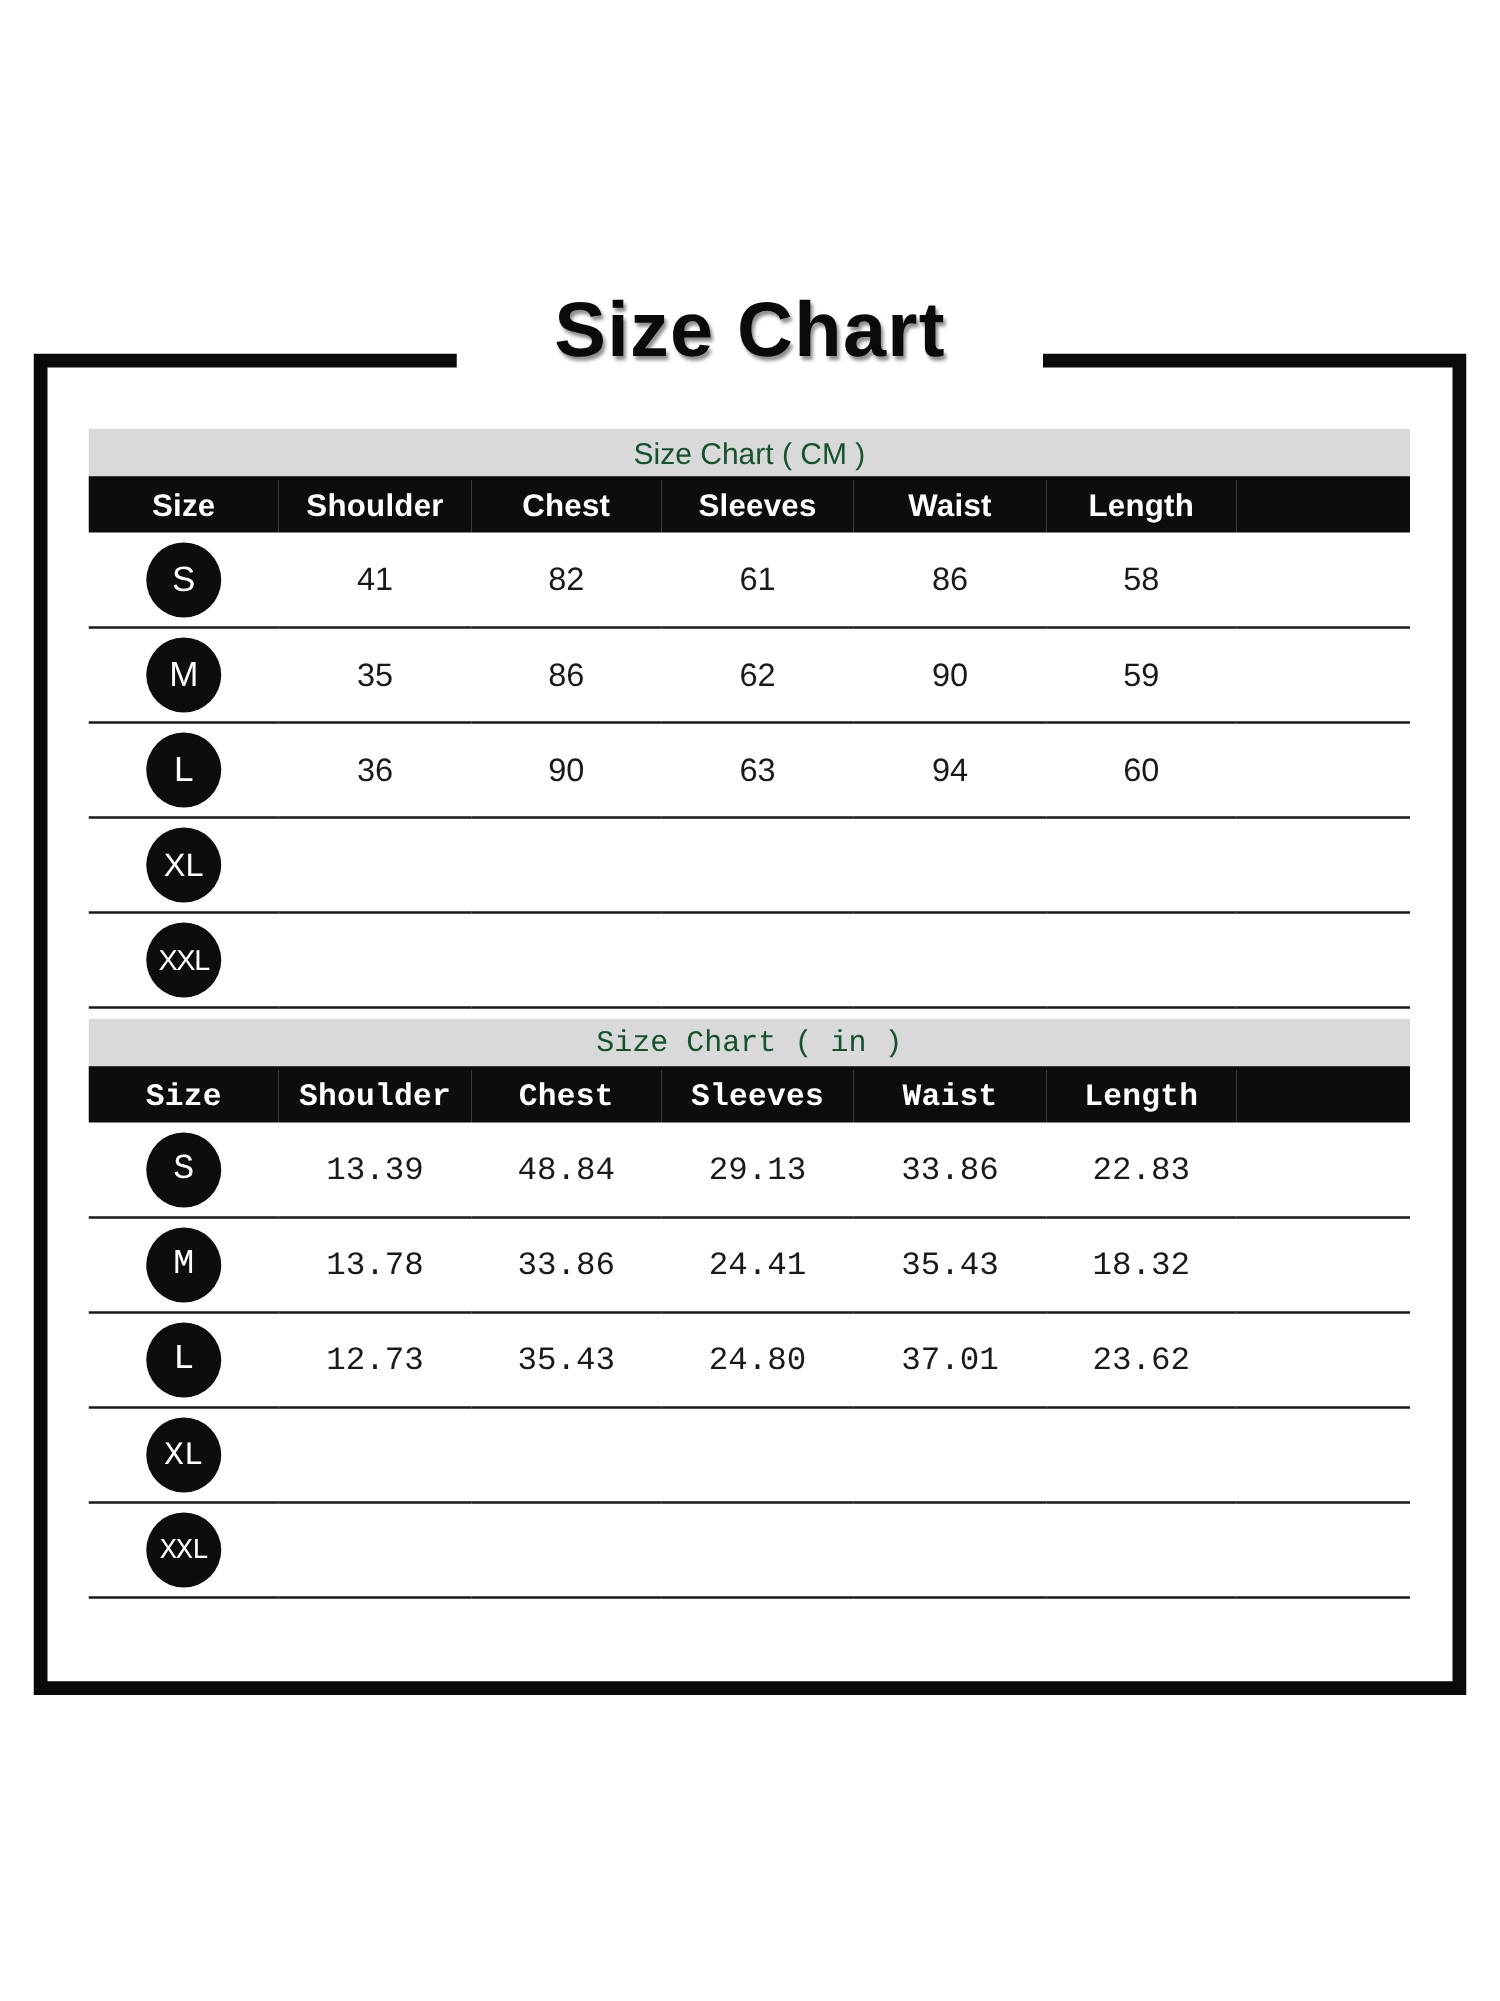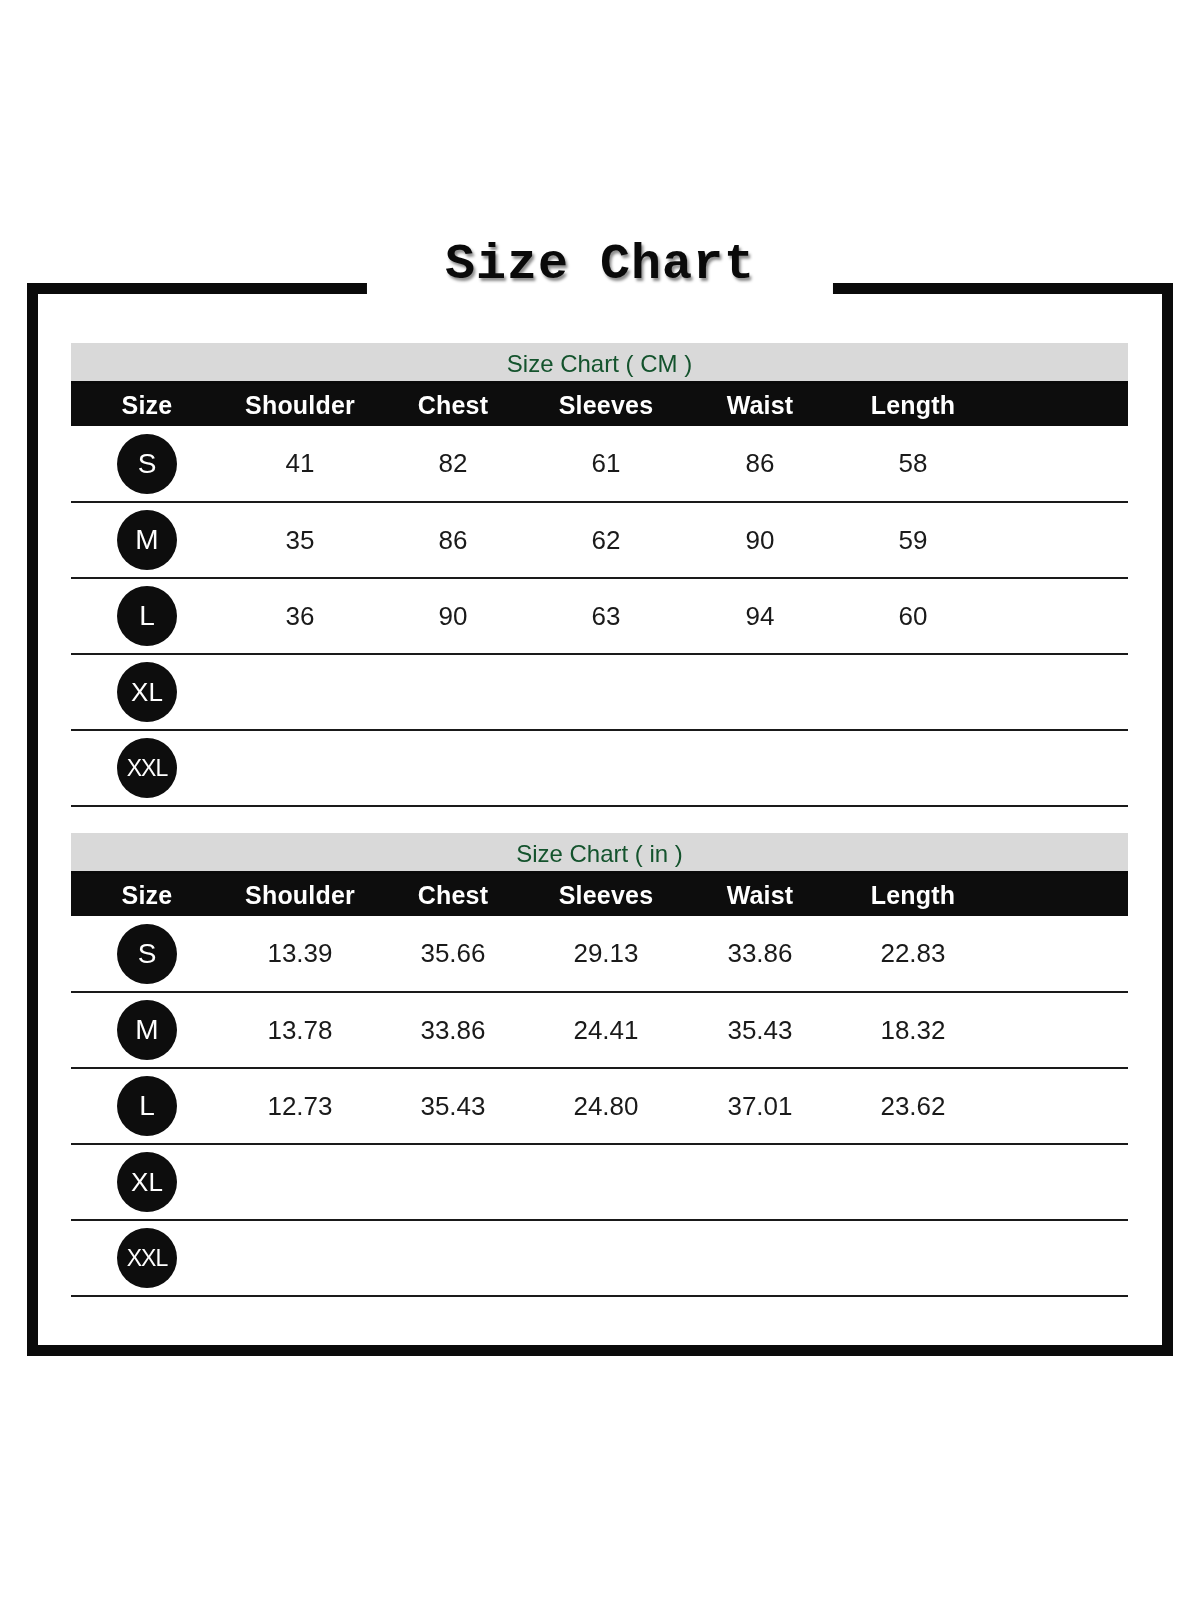--- a/index.html
+++ b/index.html
@@ -35,9 +35,9 @@
     z-index: 2;
     background: #ffffff;
     padding: 0 78px 8px 78px;
-    font-family: Liberation Mono, monospace;
+    font-family: Liberation Sans, sans-serif;
     font-weight: bold;
-    font-size: 50px;
+    font-size: 62px;
     line-height: 62px;
     letter-spacing: 1px;
     color: #0a0a0a;

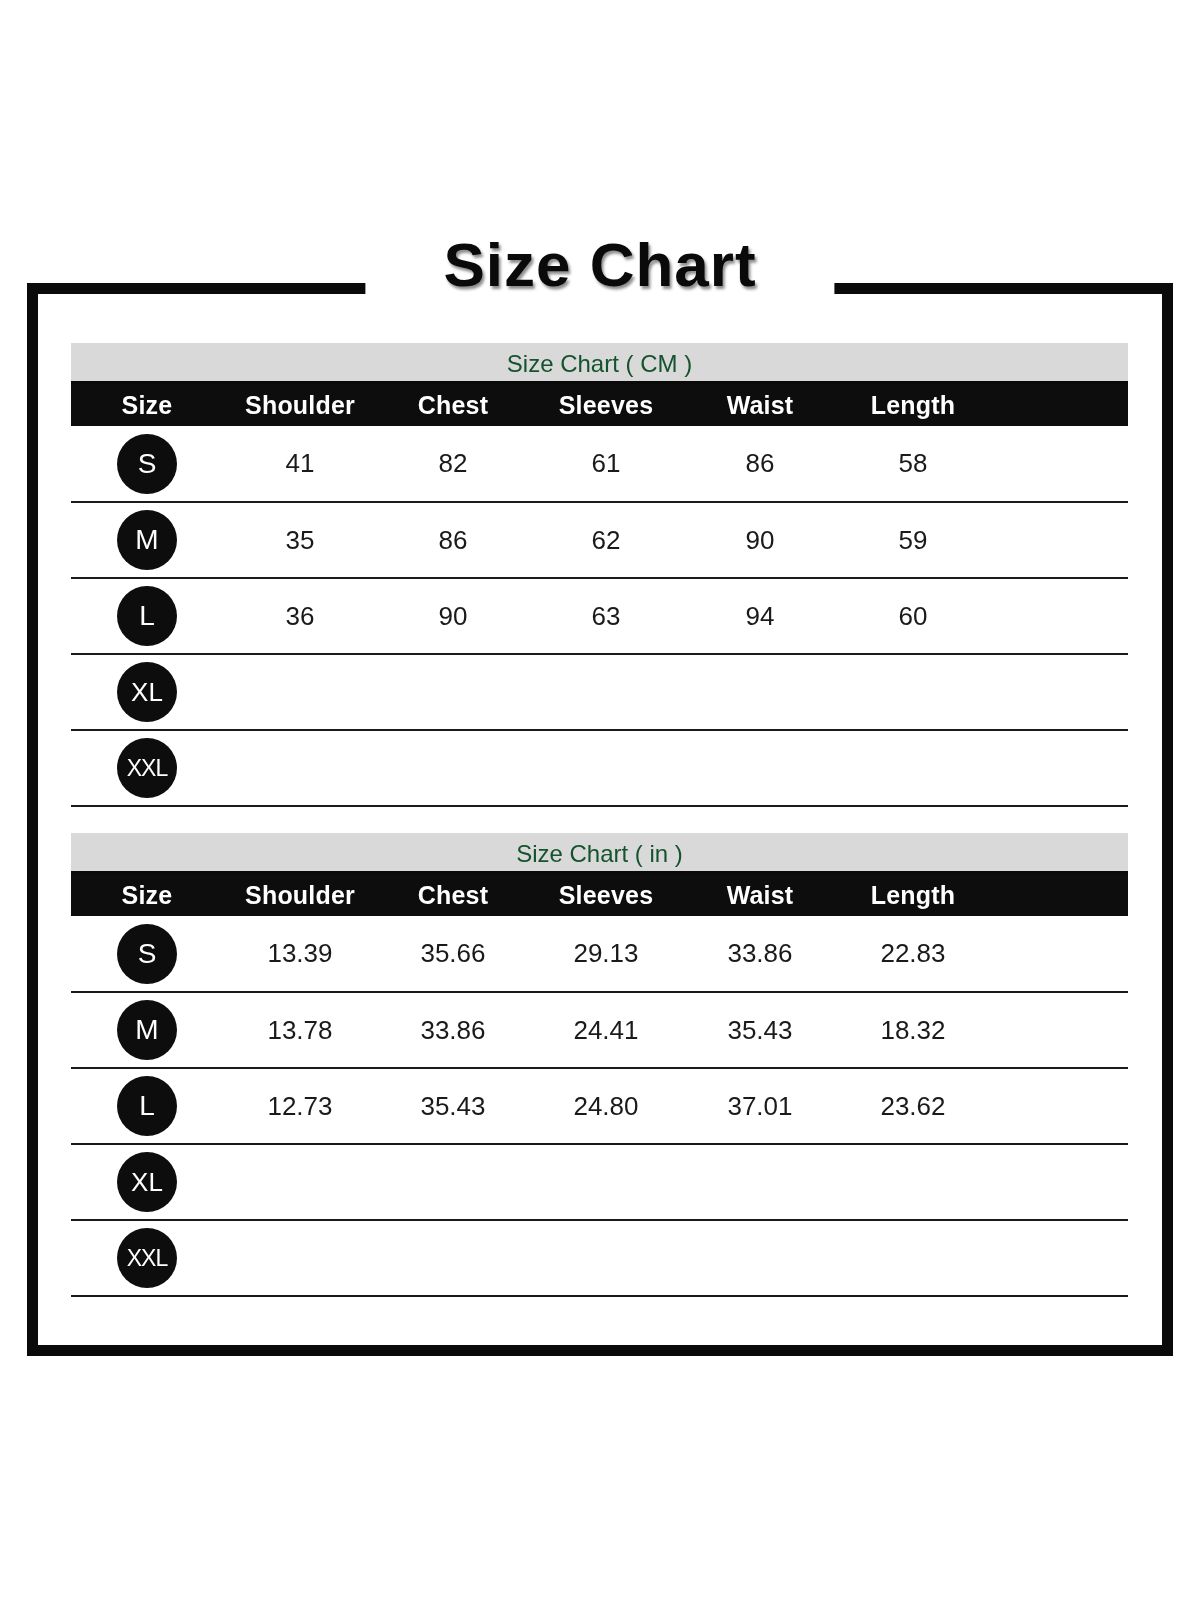--- a/index.html
+++ b/index.html
@@ -46,7 +46,7 @@
   }
 
   .size-table { width: 1057px; }
-  .size-table + .size-table { margin-top: 26px; }
+  .size-table + .size-table { margin-top: 8px; font-family: Liberation Mono, monospace; }
 
   .caption {
     height: 41px;

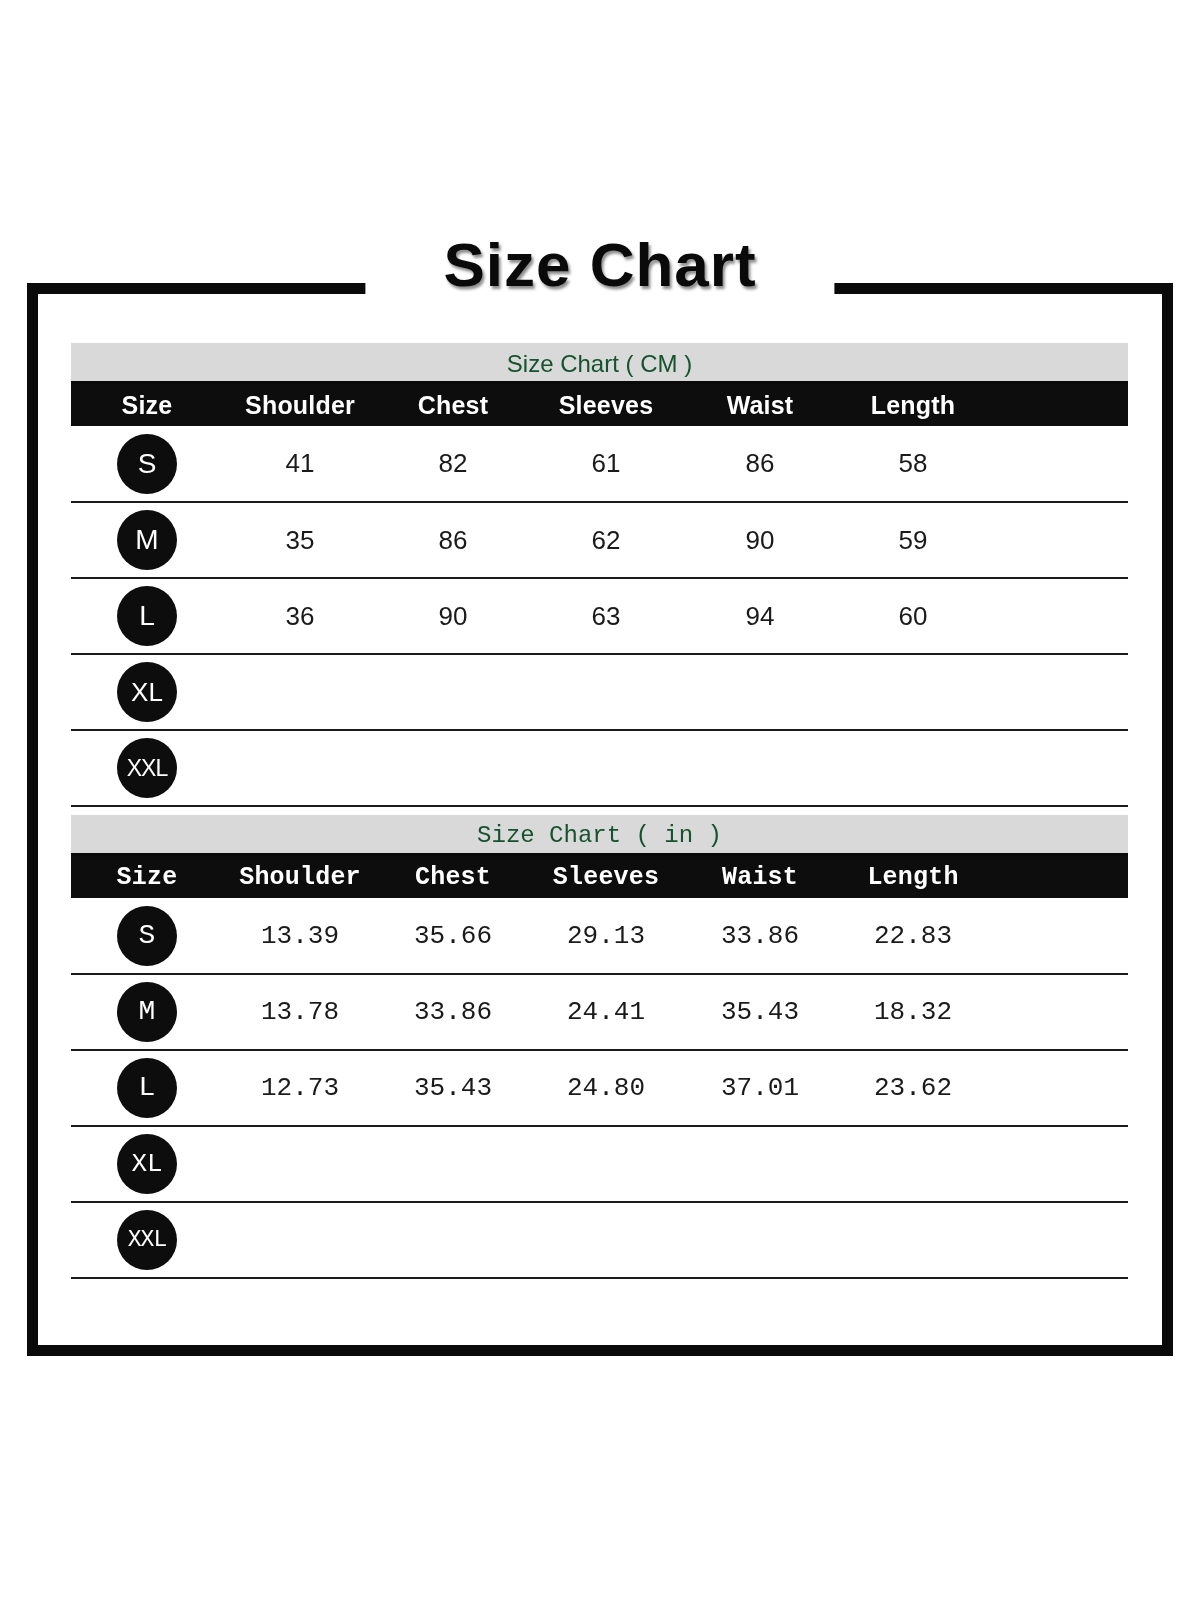--- a/index.html
+++ b/index.html
@@ -207,7 +207,7 @@
           <tr>
             <td><span class="size-badge" style="font-size: 28px;">S</span></td>
             <td>13.39</td>
-            <td>35.66</td>
+            <td>48.84</td>
             <td>29.13</td>
             <td>33.86</td>
             <td>22.83</td>

